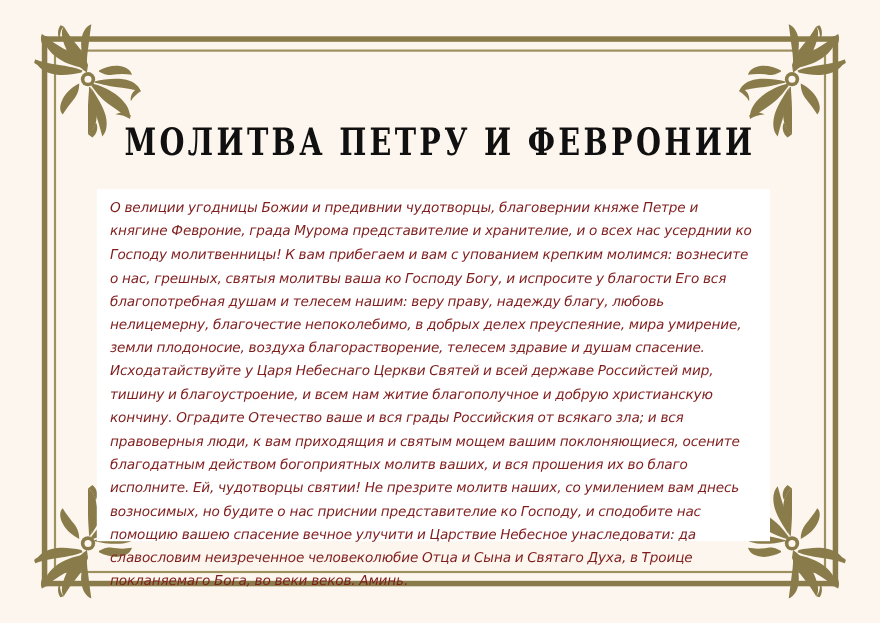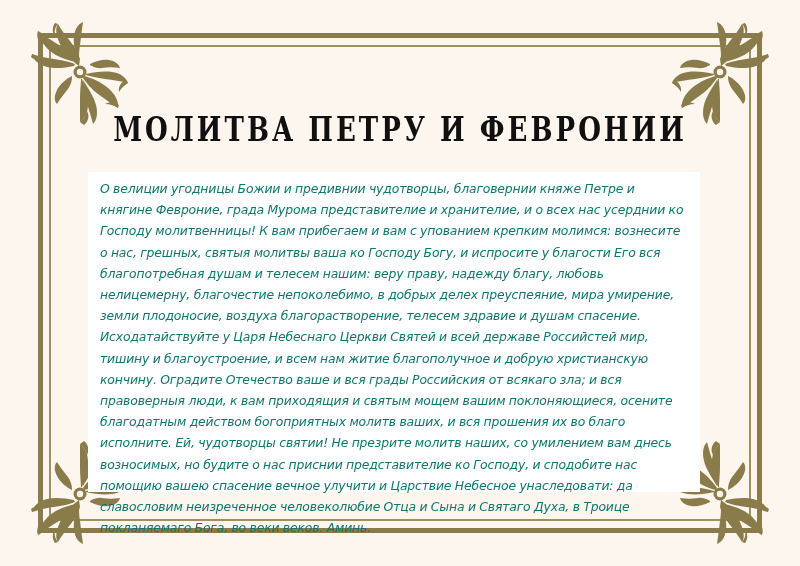--- a/index.html
+++ b/index.html
@@ -95,7 +95,7 @@
     font-style: italic;
     font-size: 12.4px;
     line-height: 21.2px;
-    color: #0f766e;
+    color: #7f1d1d;
     text-align: left;
     letter-spacing: -0.15px;
     word-spacing: -0.3px;

